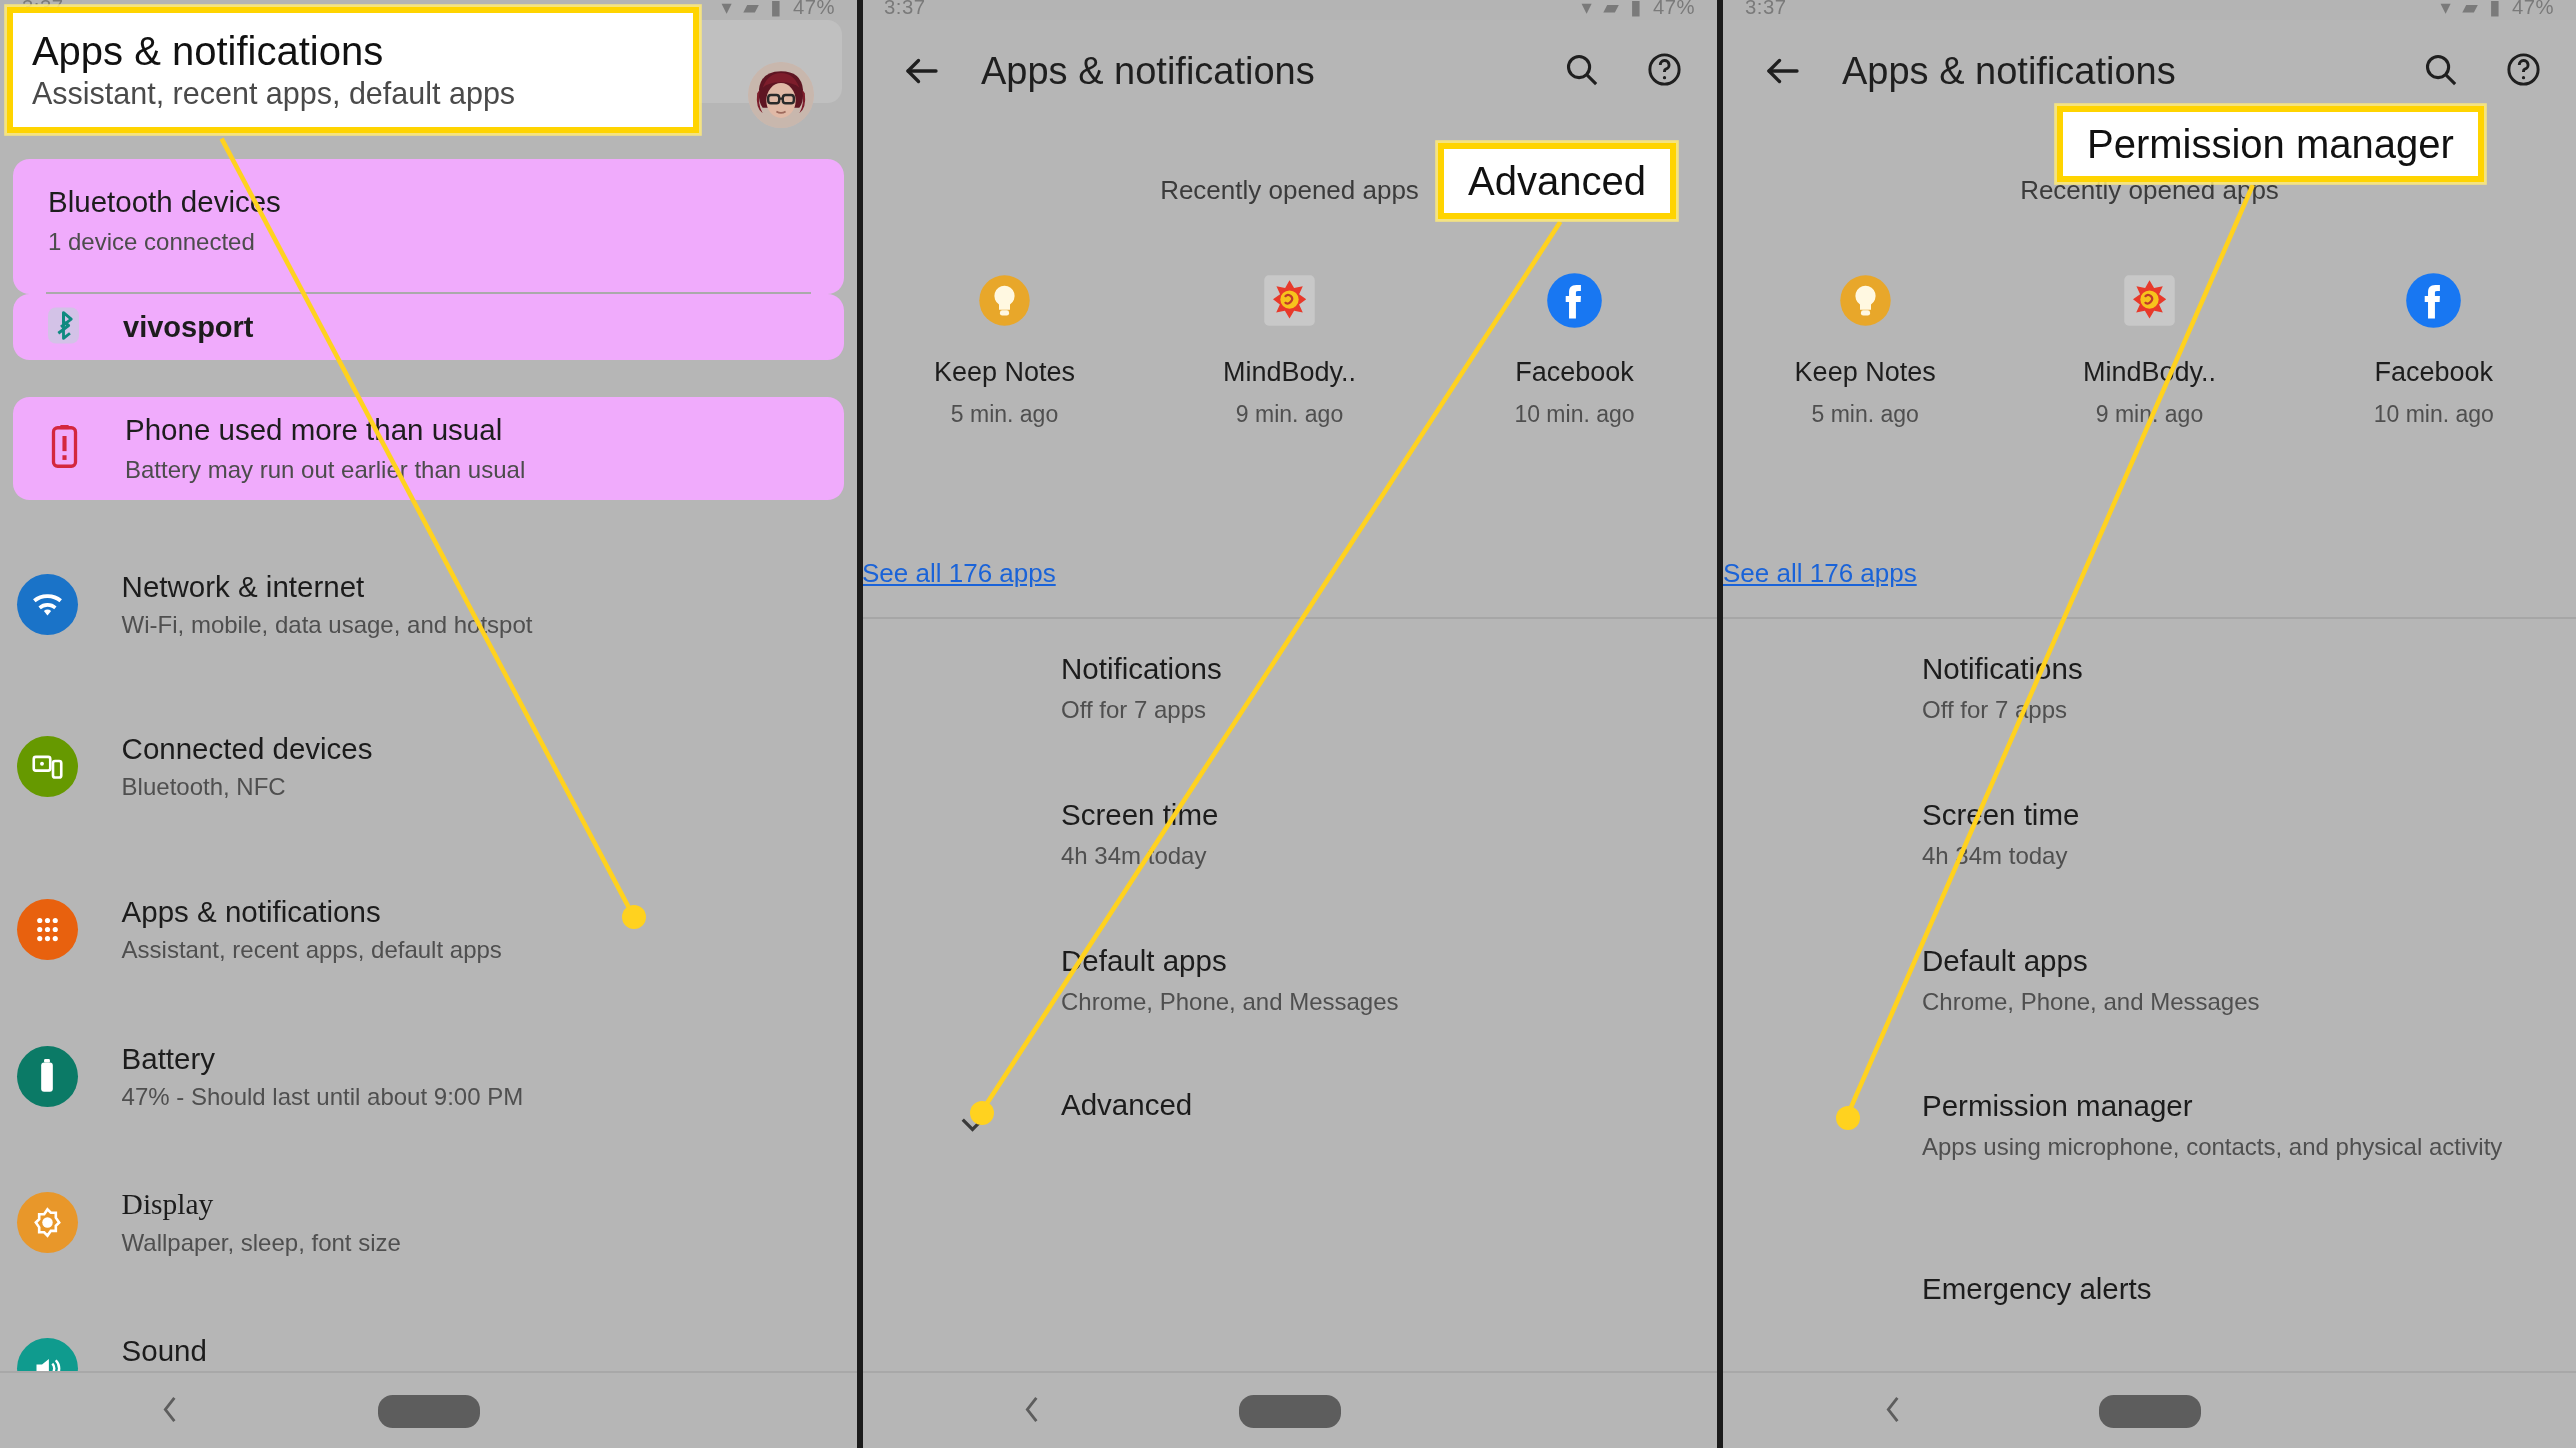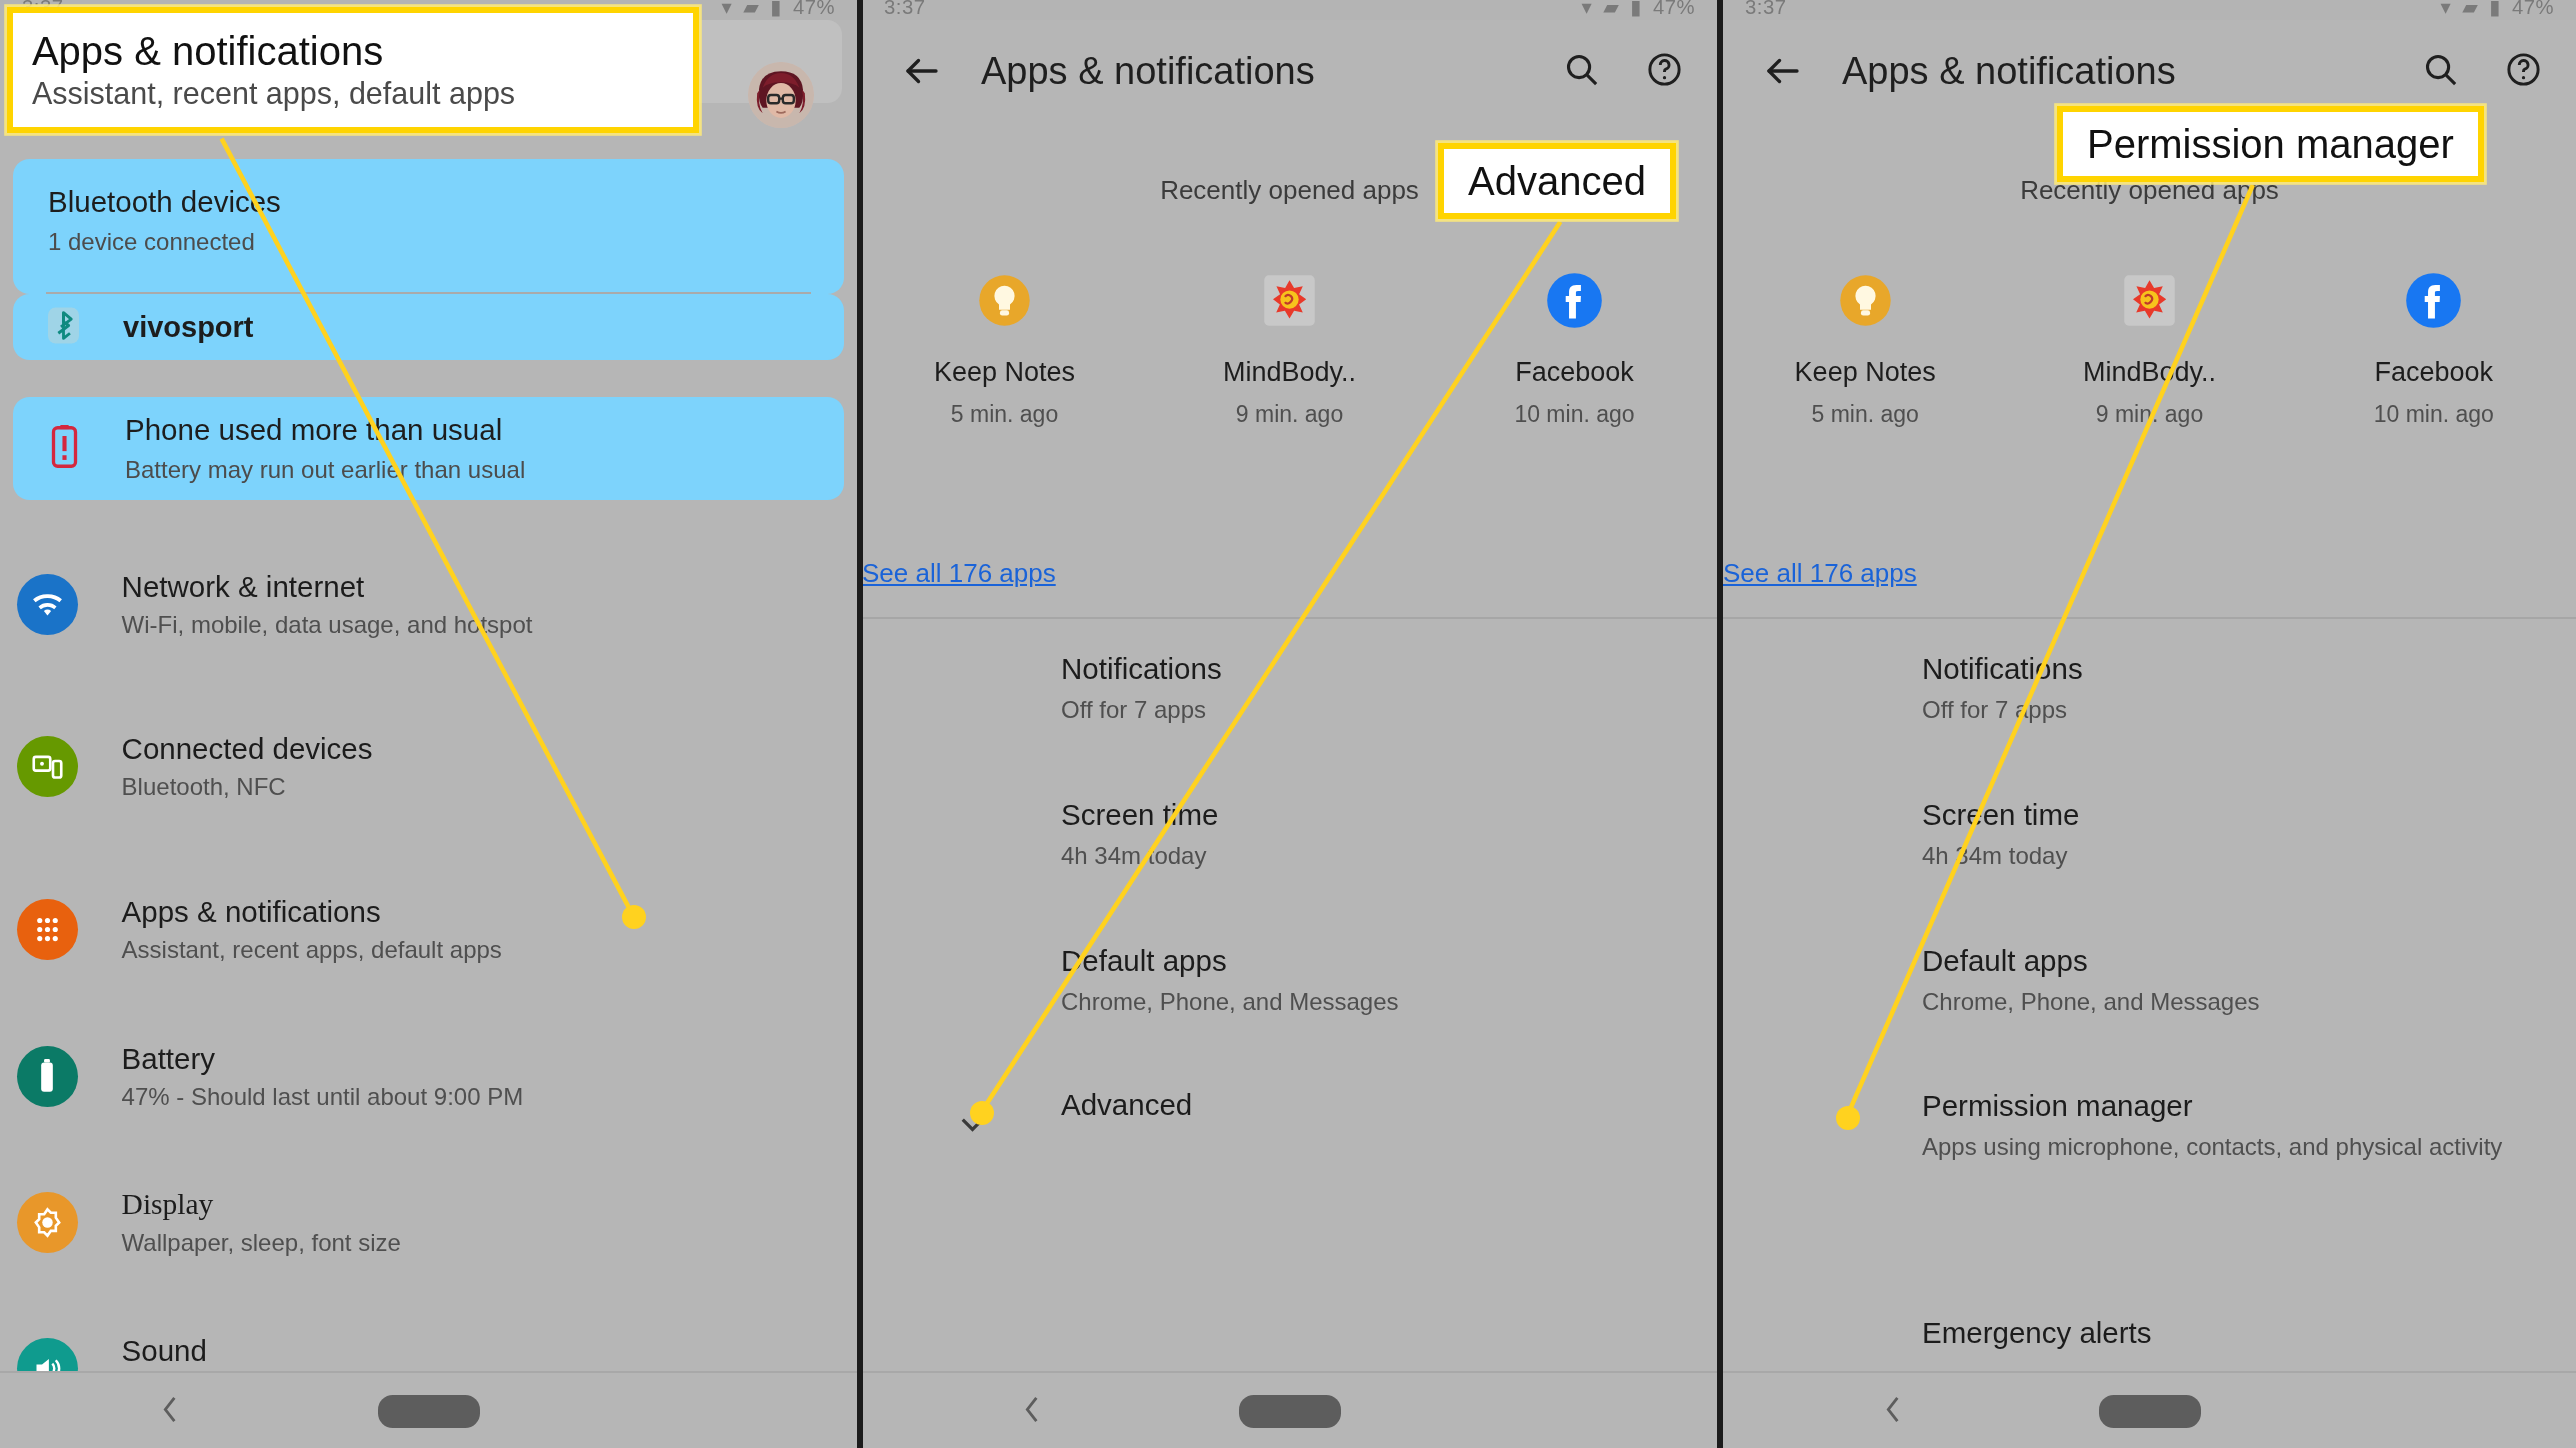--- a/index.html
+++ b/index.html
@@ -69,7 +69,7 @@
 
   .card {
     position: absolute; left: 13px; width: 831px;
-    background: #7dd3fc; border-radius: 16.6px;
+    background: #f0abfc; border-radius: 16.6px;
   }
   #card-bt { top: 159px; height: 135px; }
   #card-bt2{ top: 294px; height: 66px; }

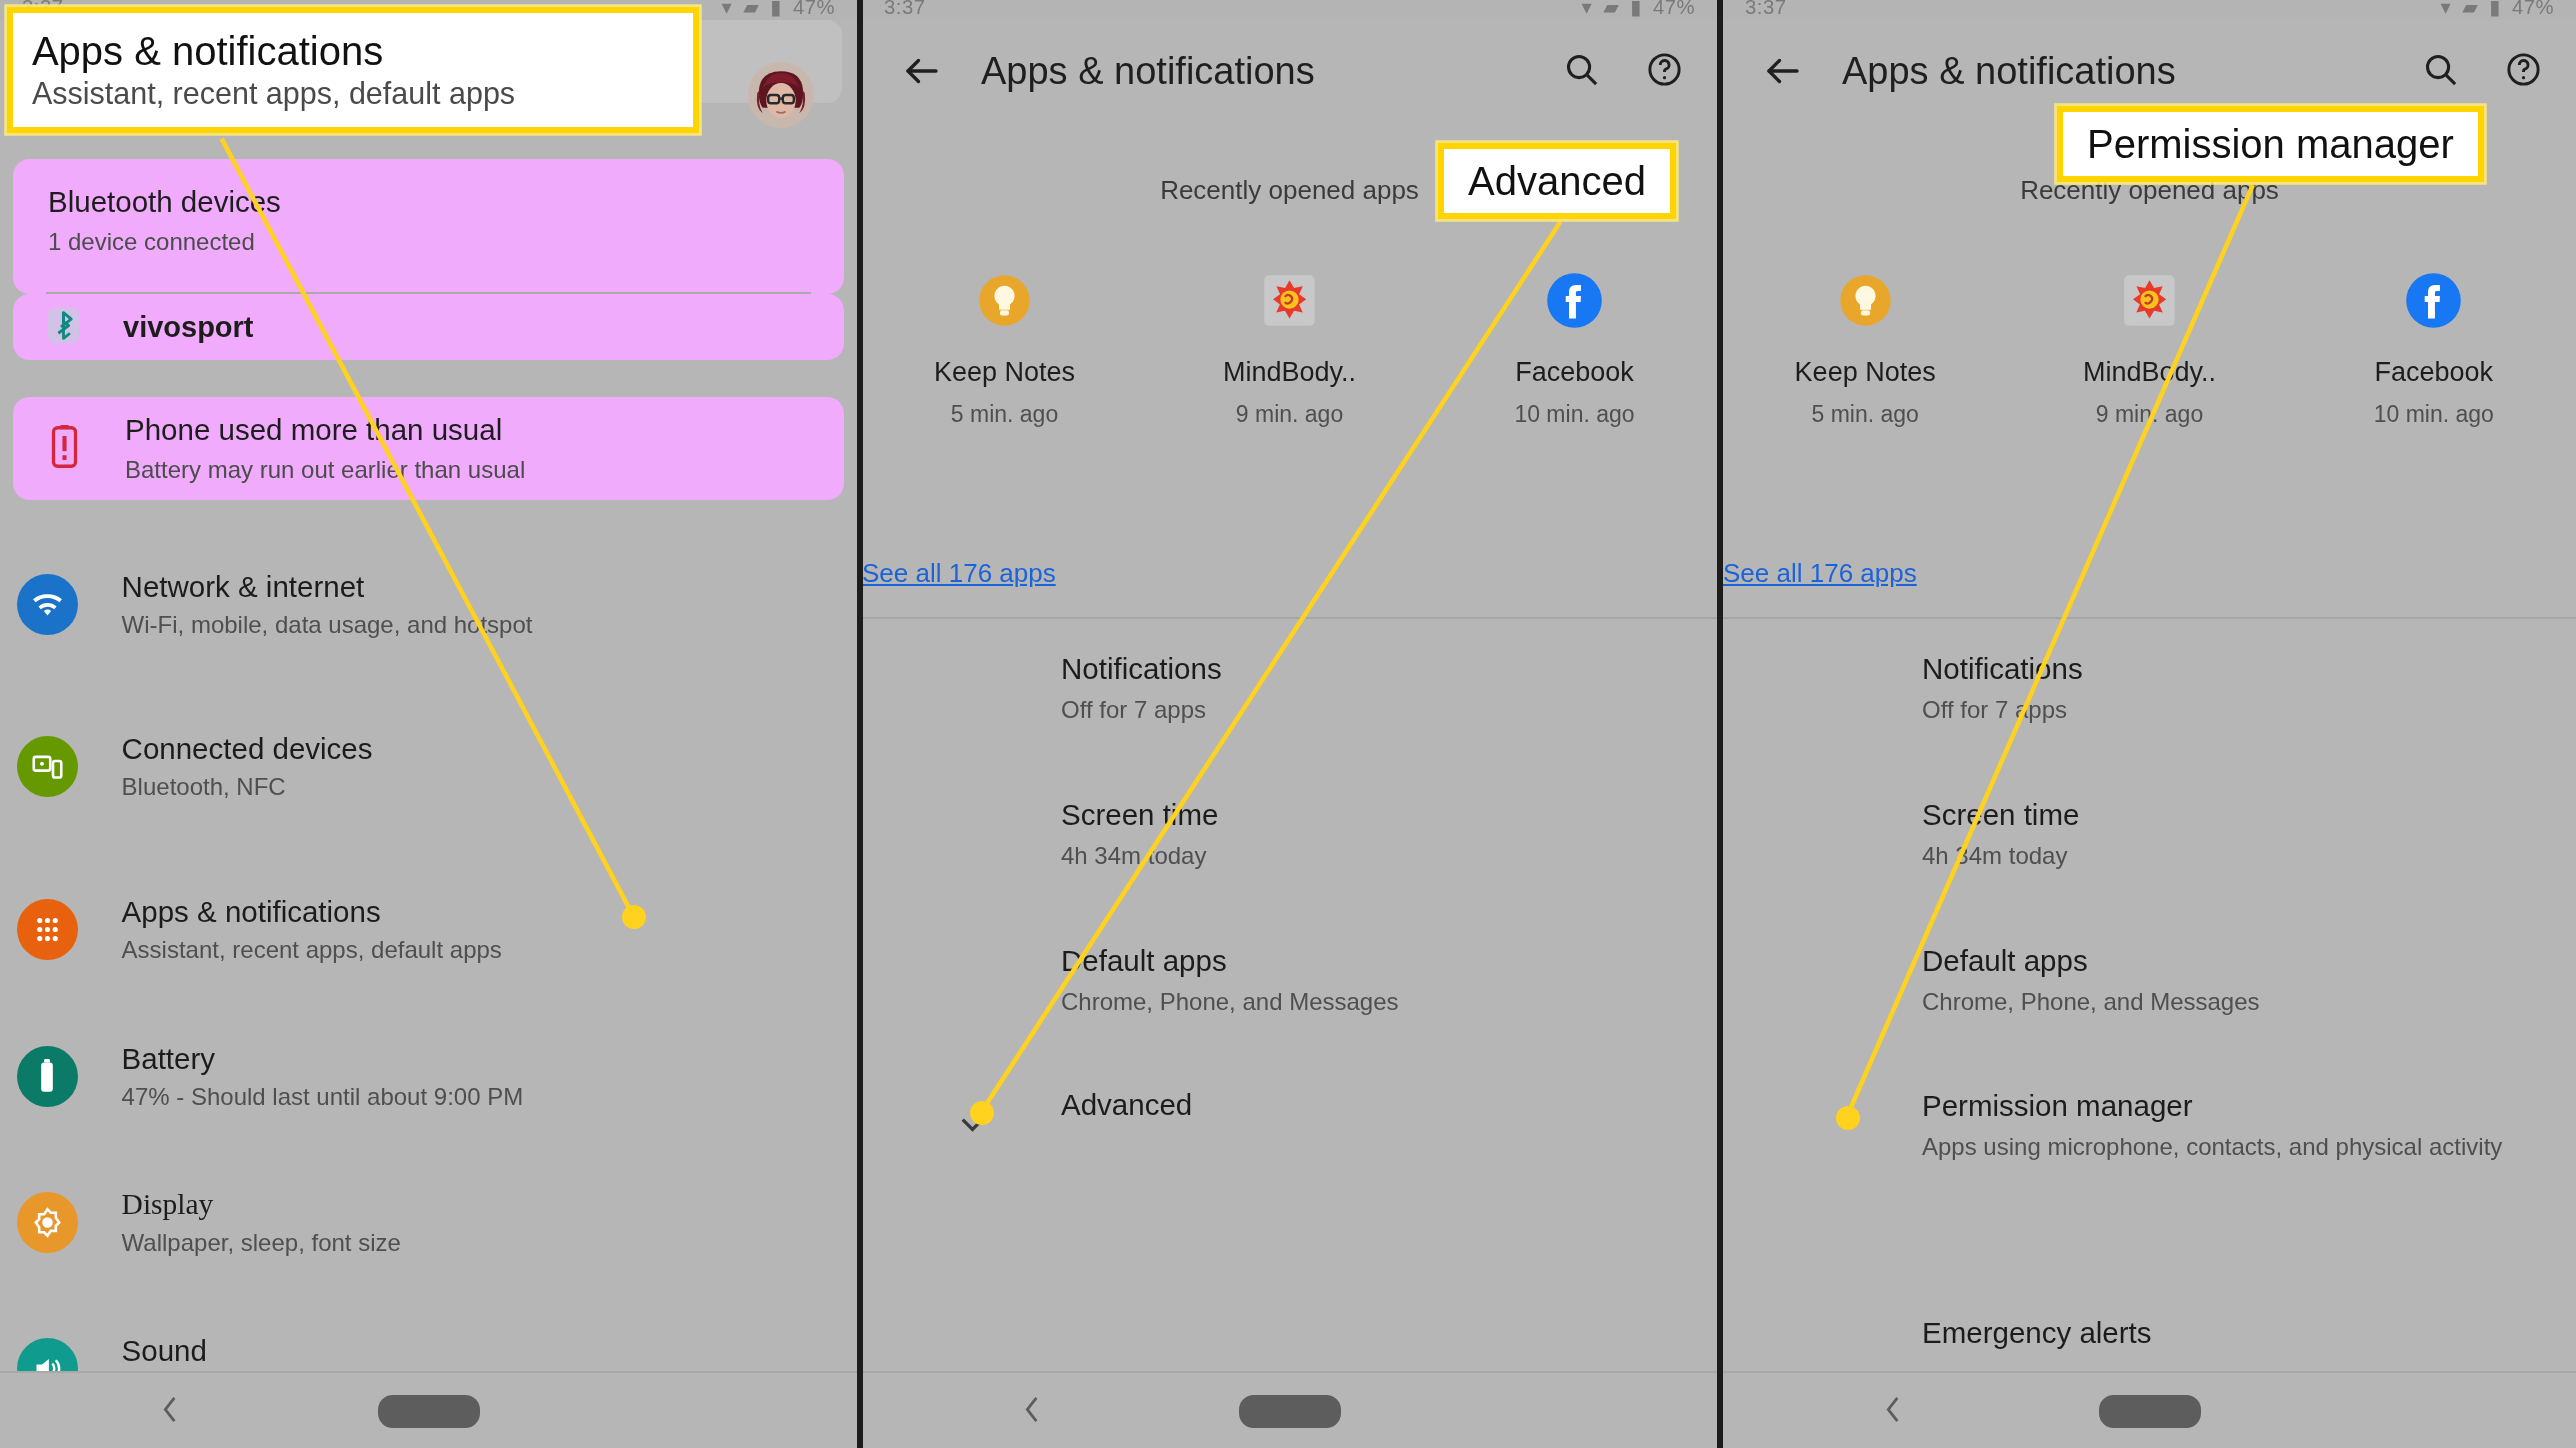--- a/index.html
+++ b/index.html
@@ -555,7 +555,7 @@
       <div class="mrow-sub">Apps using microphone, contacts, and physical activity</div>
     </div>
 
-    <div class="mrow" style="top:1316px;padding-left:199px;">
+    <div class="mrow" style="top:1272px;padding-left:199px;">
       <div class="mrow-title">Emergency alerts</div>
     </div>
 

